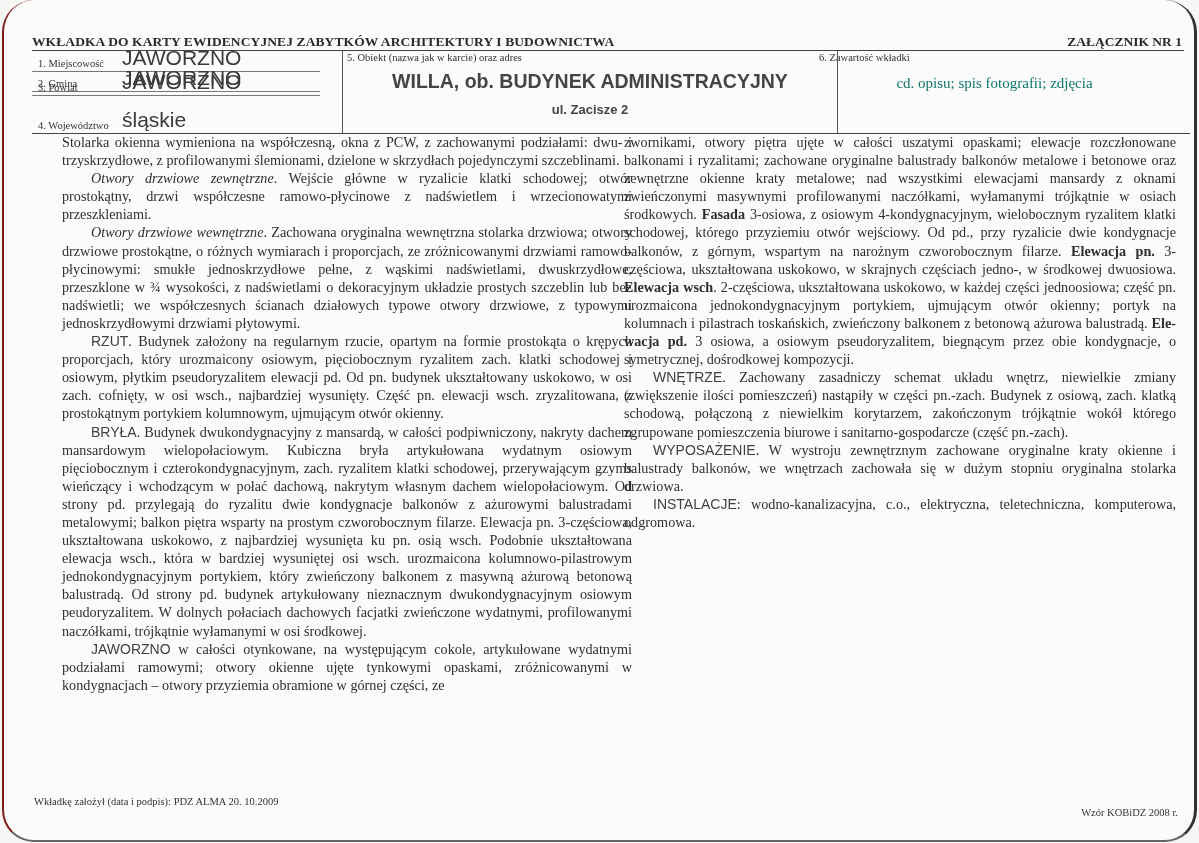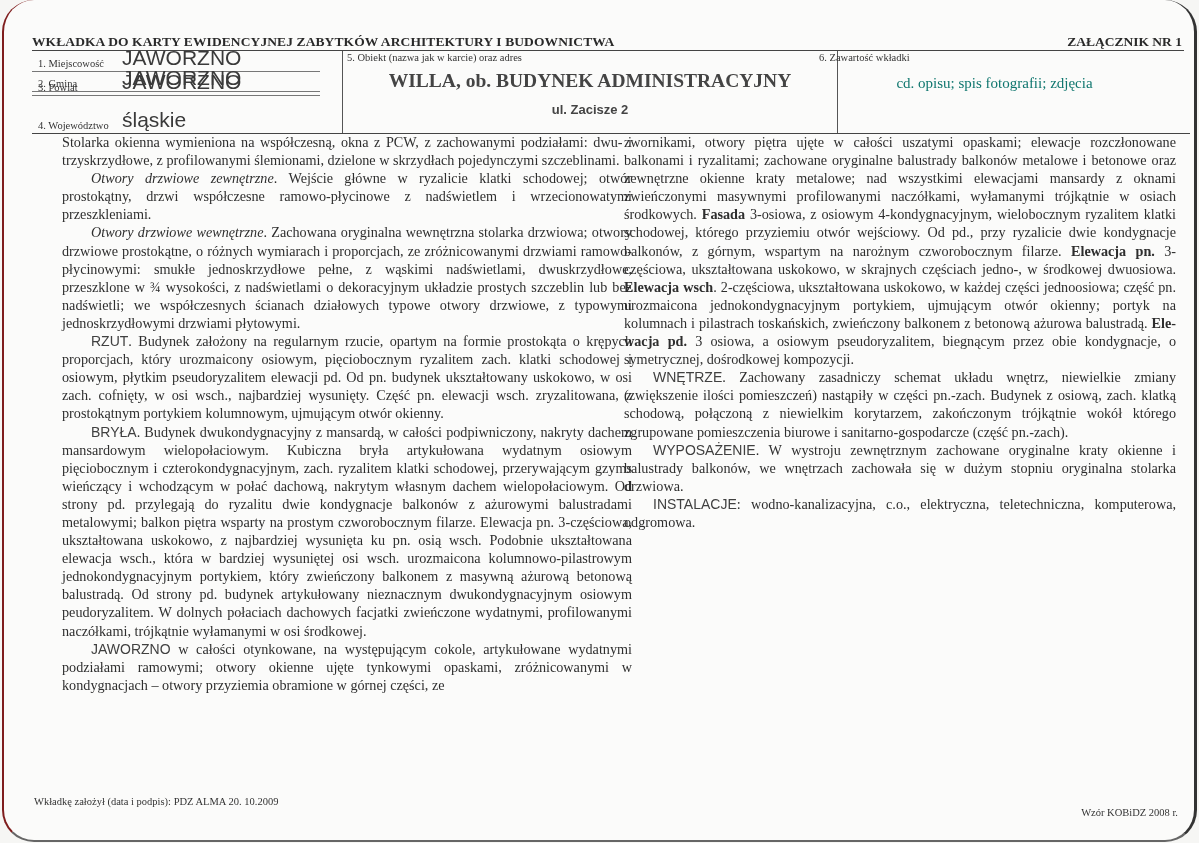--- a/index.html
+++ b/index.html
@@ -54,7 +54,7 @@
   .col-mid .lbl { position: absolute; left: 4px; top: 1px; font-size: 10.5px; }
   .col-mid .name {
     position: absolute; left: 0; right: 0; top: 19px; text-align: center;
-    font-family: Liberation Serif, serif; font-weight: bold; font-size: 19.5px; color: #444;
+    font-family: Liberation Sans, sans-serif; font-weight: bold; font-size: 19.5px; color: #444;
   }
   .col-mid .addr {
     position: absolute; left: 0; right: 0; top: 51px; text-align: center;

